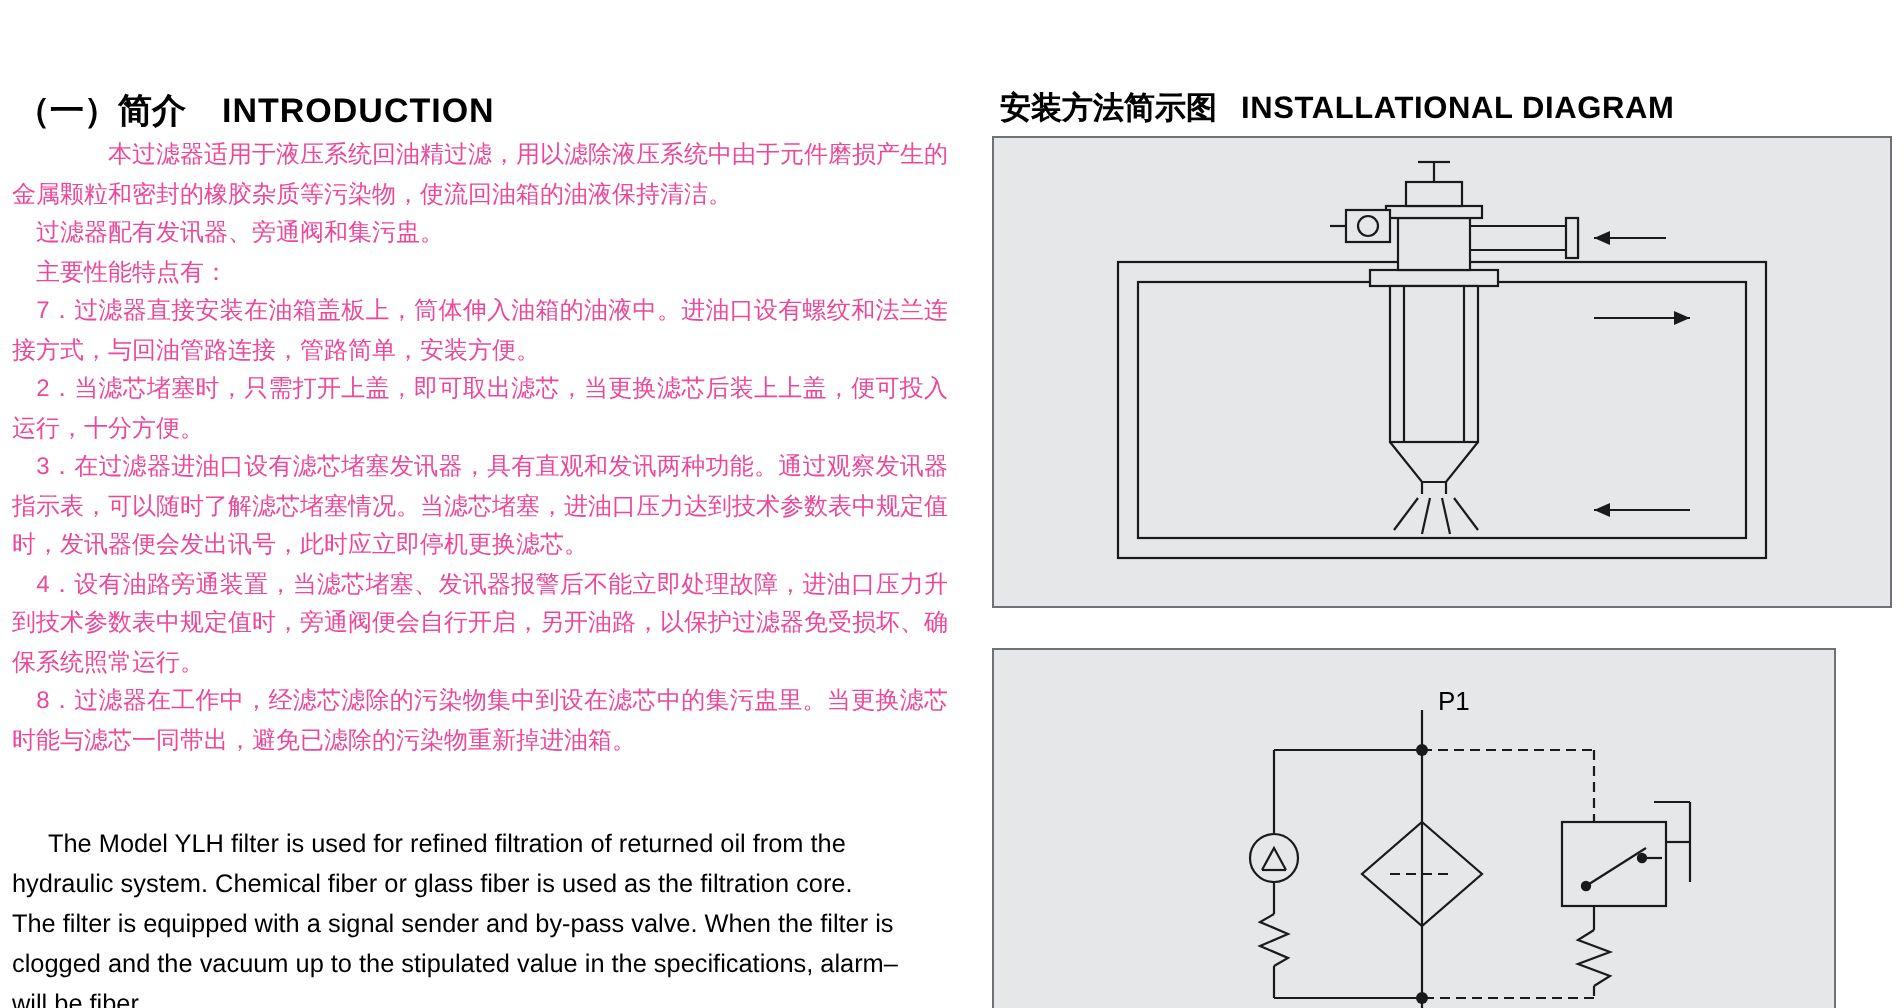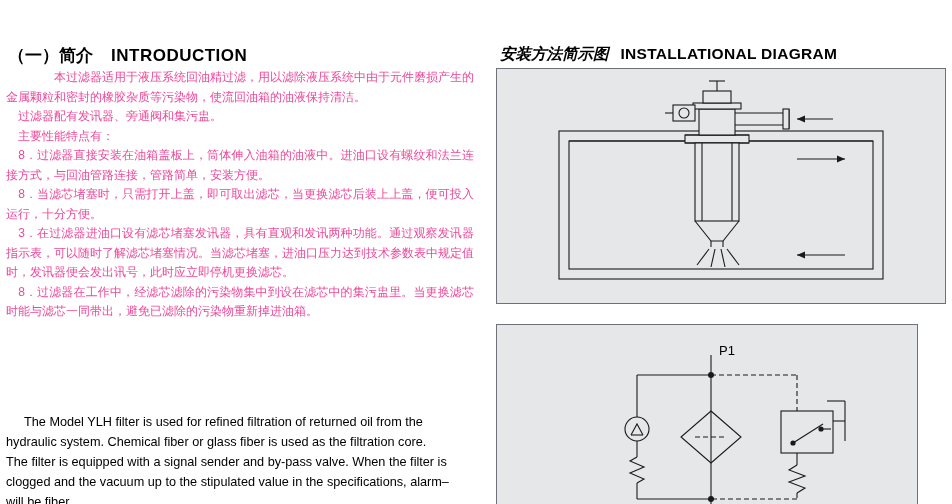--- a/index.html
+++ b/index.html
@@ -94,7 +94,6 @@
     font-size: 15.5px;
     font-weight: bold;
     color: #000;
-    font-style: italic;
   }
   .r-head-en {
     font-size: 15.5px;

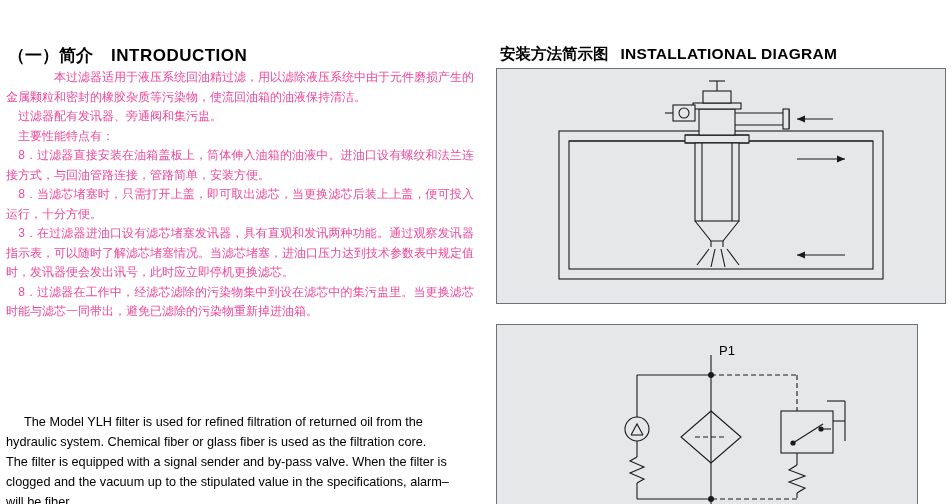--- a/index.html
+++ b/index.html
@@ -145,7 +145,7 @@
       <p>　　　　本过滤器适用于液压系统回油精过滤，用以滤除液压系统中由于元件磨损产生的金属颗粒和密封的橡胶杂质等污染物，使流回油箱的油液保持清洁。</p>
       <p>　过滤器配有发讯器、旁通阀和集污盅。</p>
       <p>　主要性能特点有：</p>
-      <p>　8．过滤器直接安装在油箱盖板上，筒体伸入油箱的油液中。进油口设有螺纹和法兰连接方式，与回油管路连接，管路简单，安装方便。</p>
+      <p>　7．过滤器直接安装在油箱盖板上，筒体伸入油箱的油液中。进油口设有螺纹和法兰连接方式，与回油管路连接，管路简单，安装方便。</p>
       <p>　8．当滤芯堵塞时，只需打开上盖，即可取出滤芯，当更换滤芯后装上上盖，便可投入运行，十分方便。</p>
       <p>　3．在过滤器进油口设有滤芯堵塞发讯器，具有直观和发讯两种功能。通过观察发讯器指示表，可以随时了解滤芯堵塞情况。当滤芯堵塞，进油口压力达到技术参数表中规定值时，发讯器便会发出讯号，此时应立即停机更换滤芯。</p>
       <p>　8．过滤器在工作中，经滤芯滤除的污染物集中到设在滤芯中的集污盅里。当更换滤芯时能与滤芯一同带出，避免已滤除的污染物重新掉进油箱。</p>

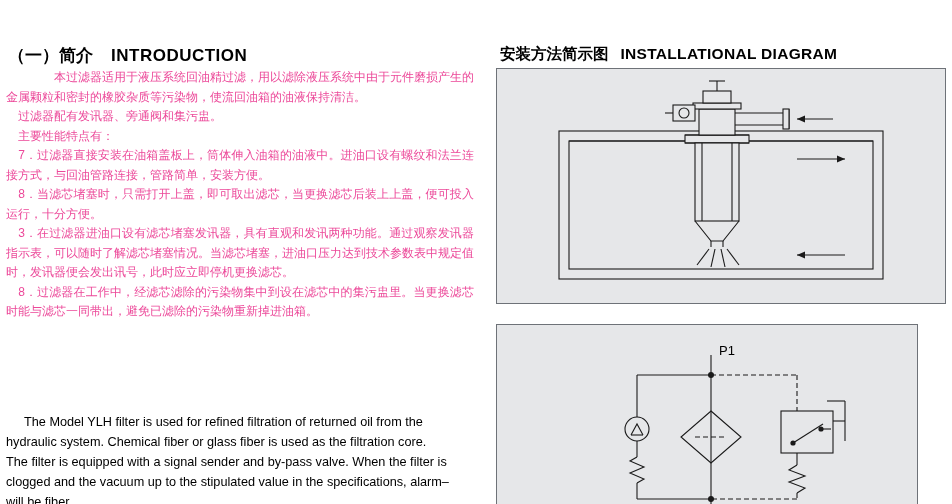--- a/index.html
+++ b/index.html
@@ -146,7 +146,7 @@
       <p>　过滤器配有发讯器、旁通阀和集污盅。</p>
       <p>　主要性能特点有：</p>
       <p>　7．过滤器直接安装在油箱盖板上，筒体伸入油箱的油液中。进油口设有螺纹和法兰连接方式，与回油管路连接，管路简单，安装方便。</p>
-      <p>　8．当滤芯堵塞时，只需打开上盖，即可取出滤芯，当更换滤芯后装上上盖，便可投入运行，十分方便。</p>
+      <p>　2．当滤芯堵塞时，只需打开上盖，即可取出滤芯，当更换滤芯后装上上盖，便可投入运行，十分方便。</p>
       <p>　3．在过滤器进油口设有滤芯堵塞发讯器，具有直观和发讯两种功能。通过观察发讯器指示表，可以随时了解滤芯堵塞情况。当滤芯堵塞，进油口压力达到技术参数表中规定值时，发讯器便会发出讯号，此时应立即停机更换滤芯。</p>
       <p>　8．过滤器在工作中，经滤芯滤除的污染物集中到设在滤芯中的集污盅里。当更换滤芯时能与滤芯一同带出，避免已滤除的污染物重新掉进油箱。</p>
     </div>

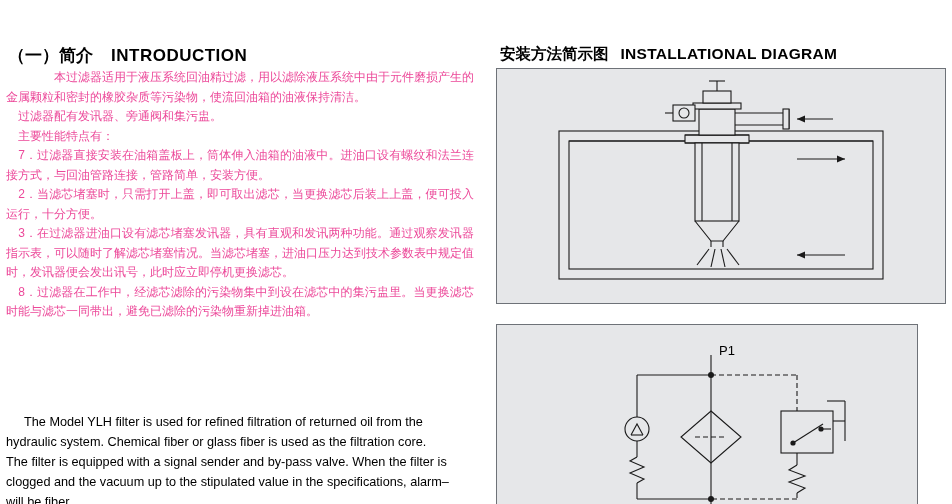--- a/index.html
+++ b/index.html
@@ -148,6 +148,7 @@
       <p>　7．过滤器直接安装在油箱盖板上，筒体伸入油箱的油液中。进油口设有螺纹和法兰连接方式，与回油管路连接，管路简单，安装方便。</p>
       <p>　2．当滤芯堵塞时，只需打开上盖，即可取出滤芯，当更换滤芯后装上上盖，便可投入运行，十分方便。</p>
       <p>　3．在过滤器进油口设有滤芯堵塞发讯器，具有直观和发讯两种功能。通过观察发讯器指示表，可以随时了解滤芯堵塞情况。当滤芯堵塞，进油口压力达到技术参数表中规定值时，发讯器便会发出讯号，此时应立即停机更换滤芯。</p>
+      <p>　4．设有油路旁通装置，当滤芯堵塞、发讯器报警后不能立即处理故障，进油口压力升到技术参数表中规定值时，旁通阀便会自行开启，另开油路，以保护过滤器免受损坏、确保系统照常运行。</p>
       <p>　8．过滤器在工作中，经滤芯滤除的污染物集中到设在滤芯中的集污盅里。当更换滤芯时能与滤芯一同带出，避免已滤除的污染物重新掉进油箱。</p>
     </div>
 

